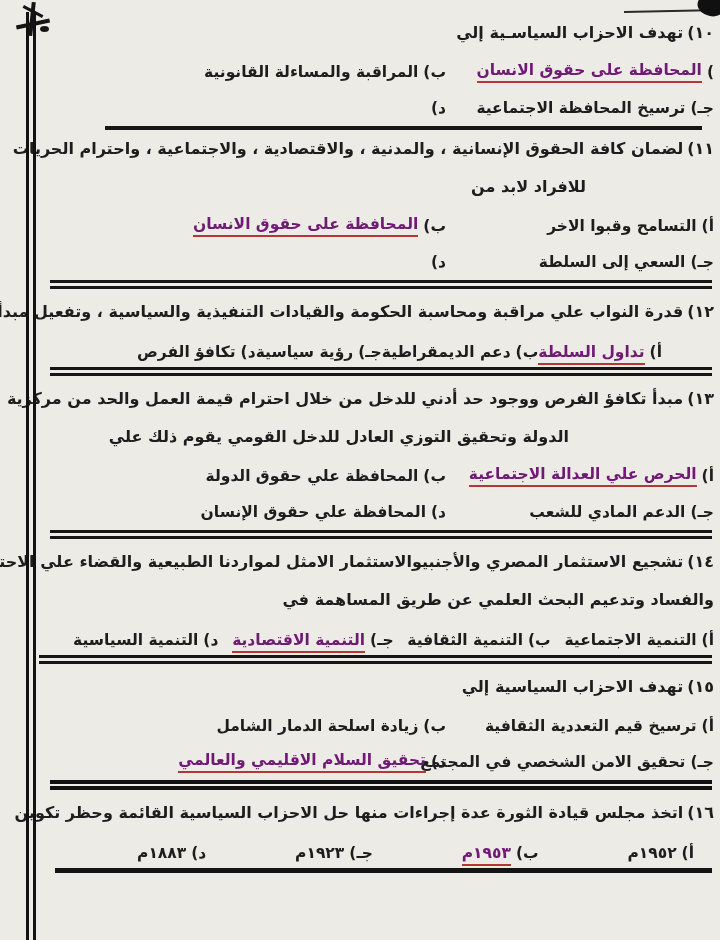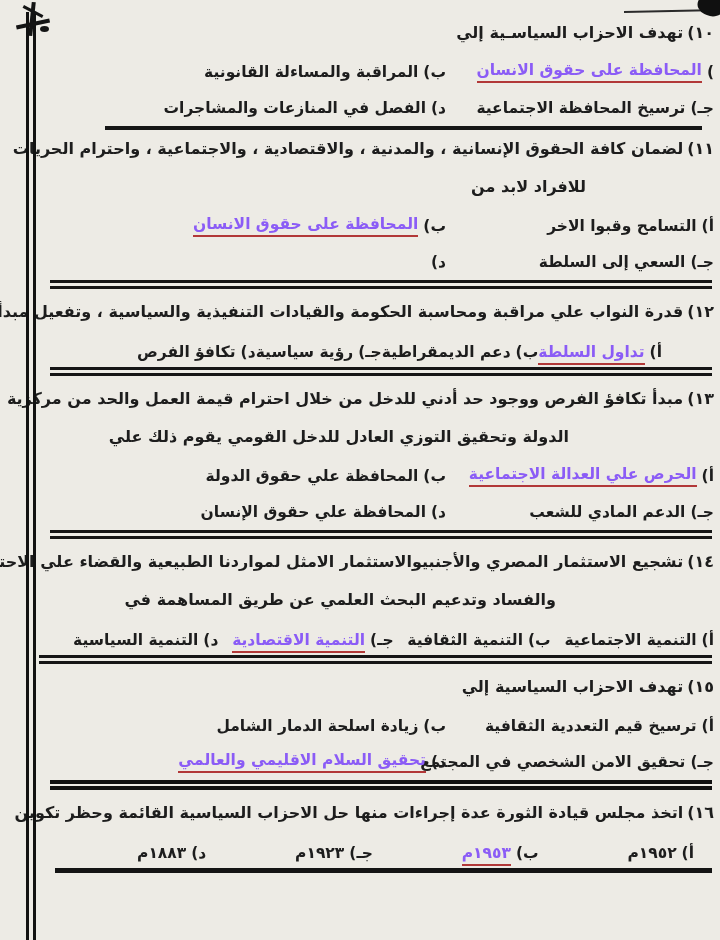--- a/index.html
+++ b/index.html
@@ -43,7 +43,7 @@
   .row4.pad-c { padding-right:20px; padding-left:92px; }   
   .opt { white-space:nowrap; }
   .olabel { margin-left:5px; }
-  .answer { color:#8b5cf6; border-bottom:2px solid #b23838; padding-bottom:2px; }
+  .answer { color:#701a75; border-bottom:2px solid #b23838; padding-bottom:2px; }
 
   
   .sep { border-top:4px solid #161616; height:0; margin:0 2px 0 5px; }

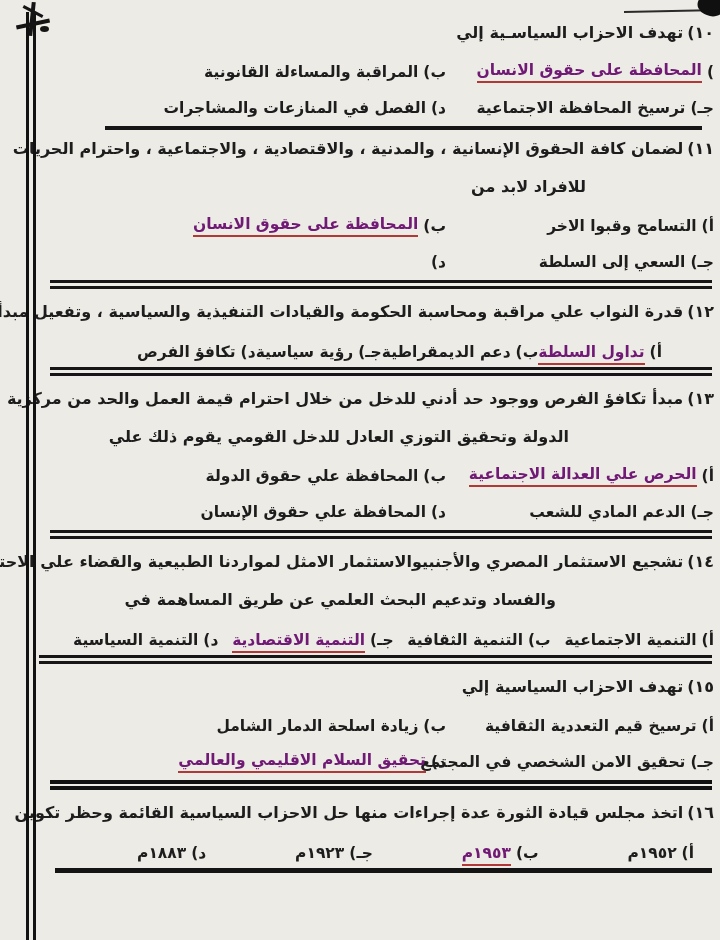--- a/index.html
+++ b/index.html
@@ -91,7 +91,6 @@
         </div>
       <div class="opt">
           <span class="olabel">د)</span>
-          <span>الفصل في المنازعات والمشاجرات</span>
         </div>
     </div>
   </section>

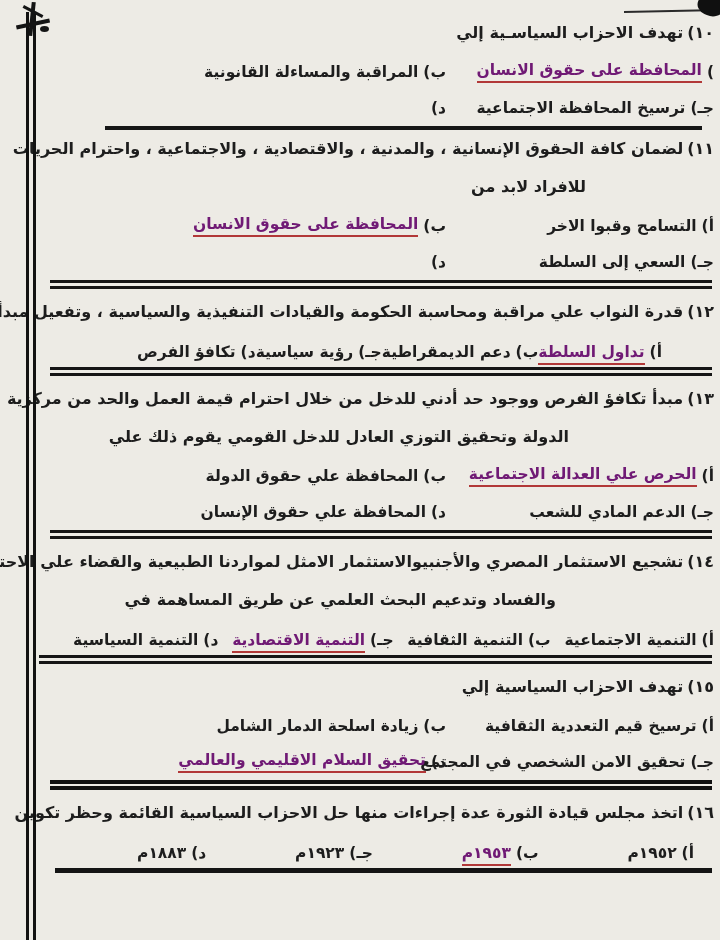--- a/index.html
+++ b/index.html
@@ -31,7 +31,7 @@
   .cont   { margin-top:12px; }
   .mr150  { margin-left:0; margin-right:128px; }
   .mr145  { margin-right:145px; }
-  .mr160  { margin-right:158px; }
+  .mr160  { }
   .qnum   { margin-left:4px; }
 
   .opts   { margin-top:8px; font-size:15.5px; }

